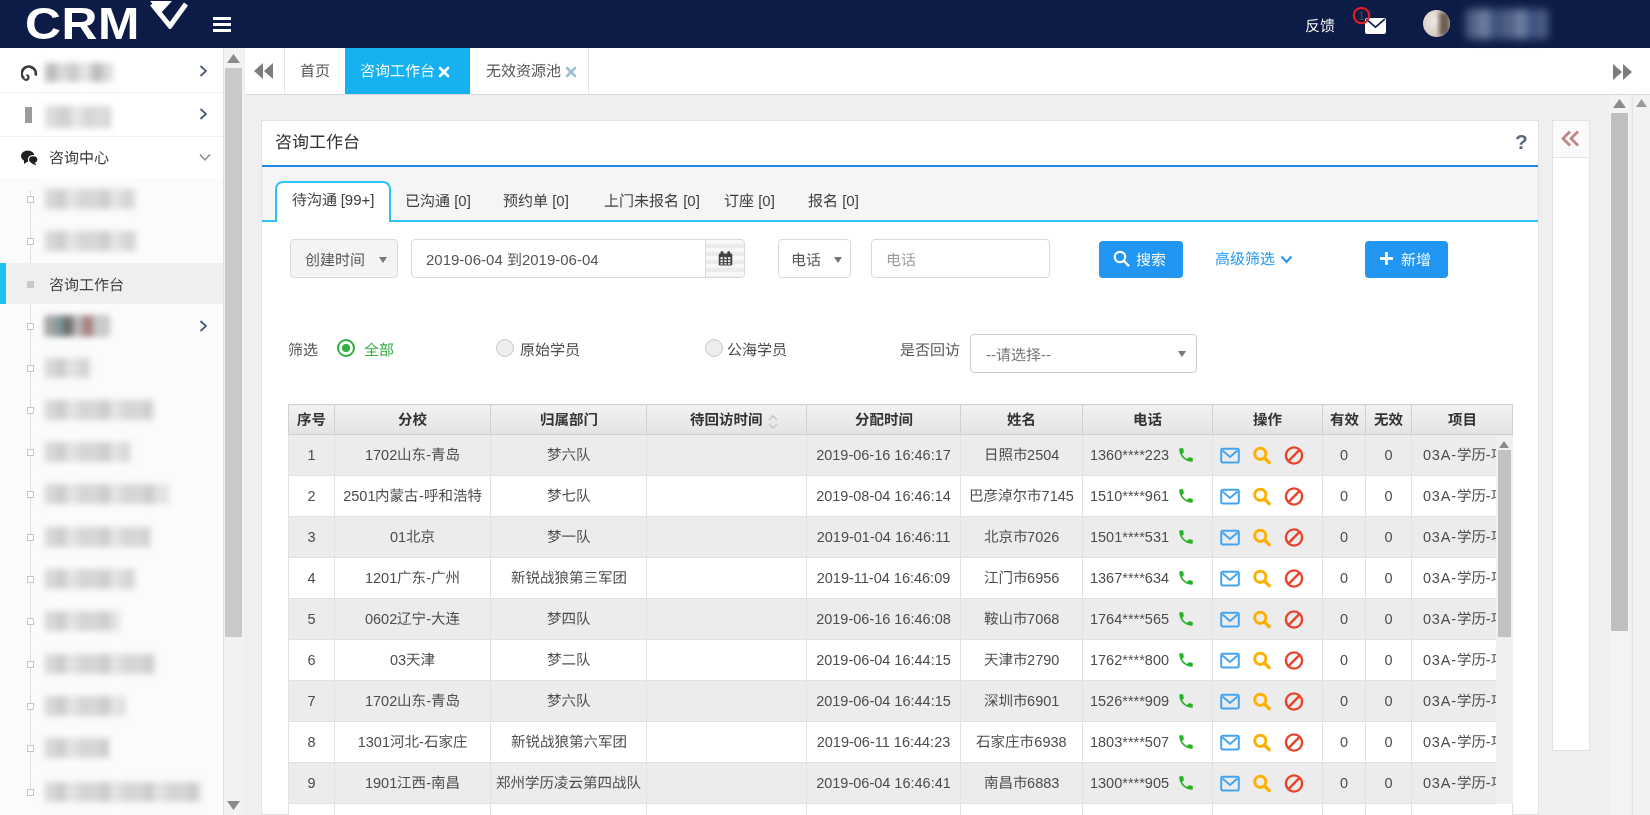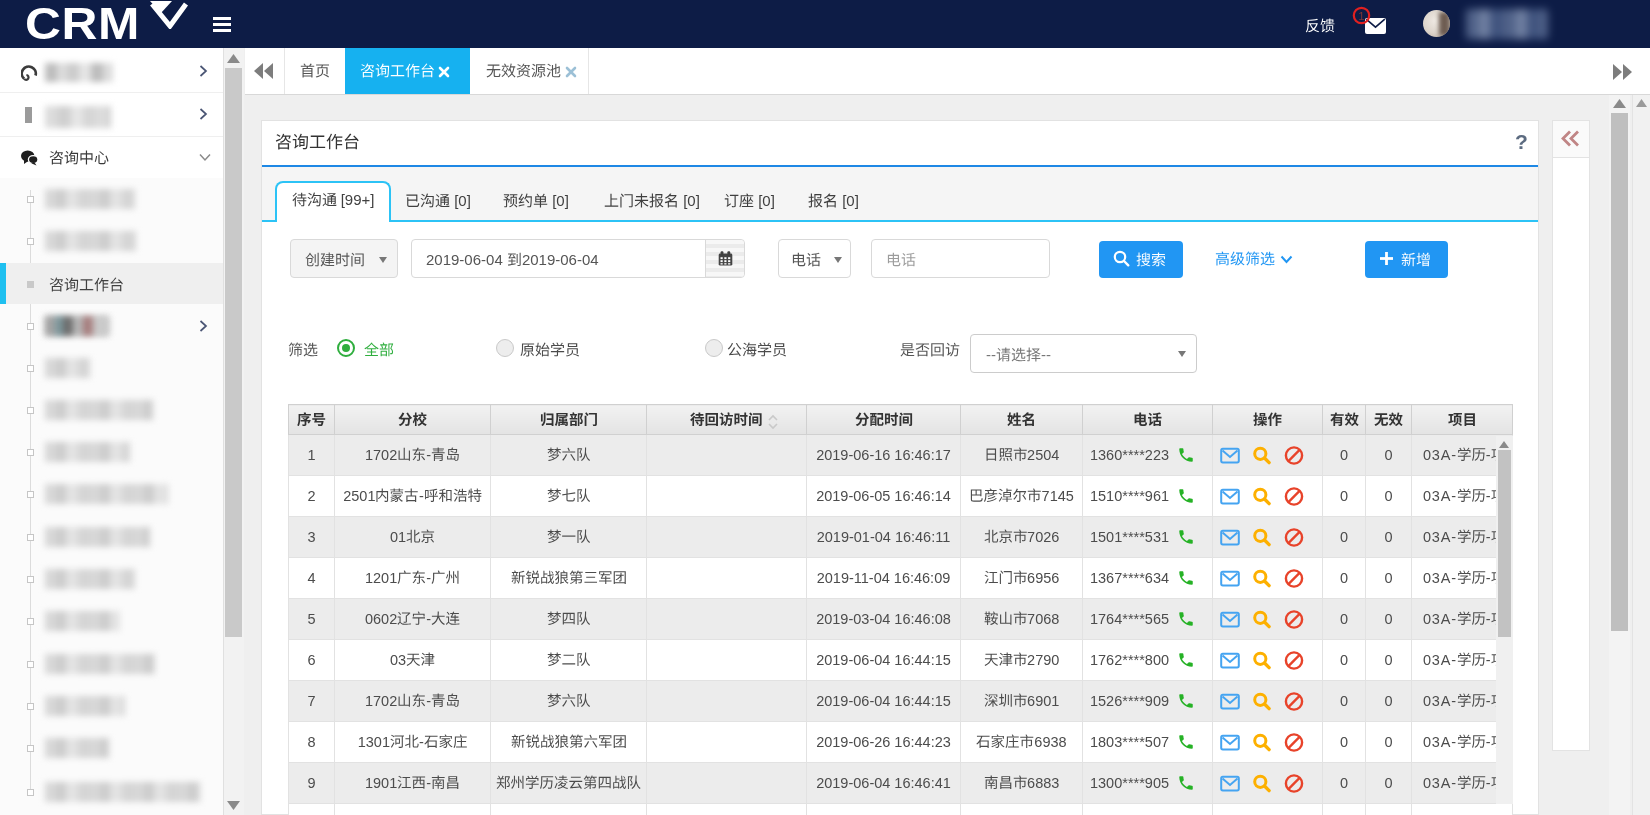--- a/index.html
+++ b/index.html
@@ -578,7 +578,7 @@
             <use href="#r961f" x="2000"></use>
           </svg></td>
         <td></td>
-        <td>2019-06-05 16:46:14</td>
+        <td>2019-08-04 16:46:14</td>
         <td><svg class="z" style="width:5em" viewBox="0 -880 5000 1000">
             <use href="#r5df4" x="0"></use>
             <use href="#r5f66" x="1000"></use>

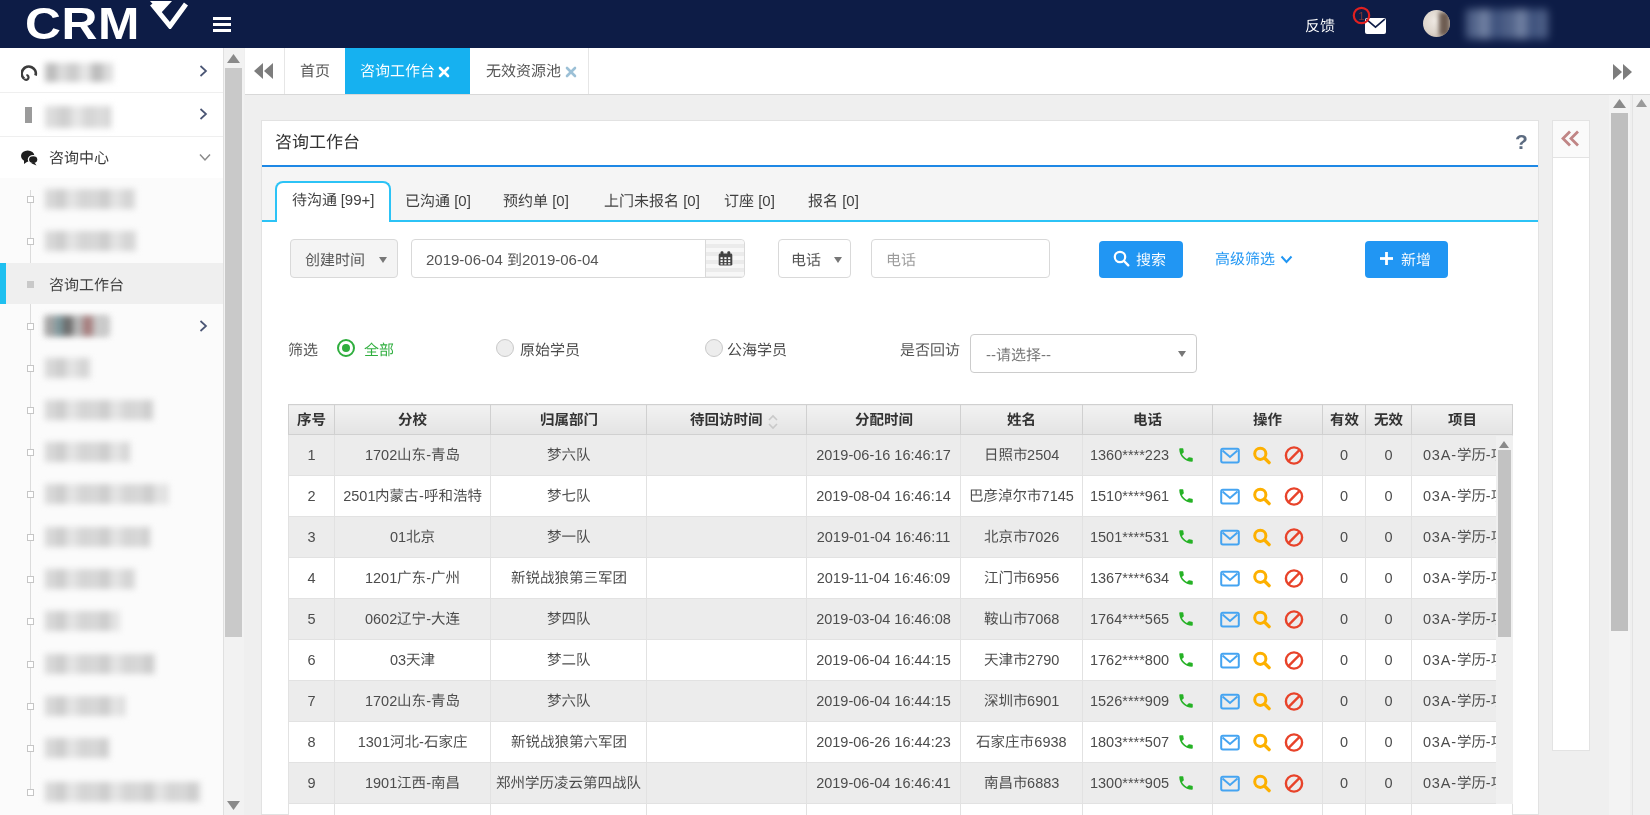--- a/index.html
+++ b/index.html
@@ -714,7 +714,7 @@
             <use href="#r961f" x="2000"></use>
           </svg></td>
         <td></td>
-        <td>2019-03-04 16:46:08</td>
+        <td>2019-06-16 16:46:08</td>
         <td><svg class="z" style="width:3em" viewBox="0 -880 3000 1000">
             <use href="#r978d" x="0"></use>
             <use href="#r5c71" x="1000"></use>

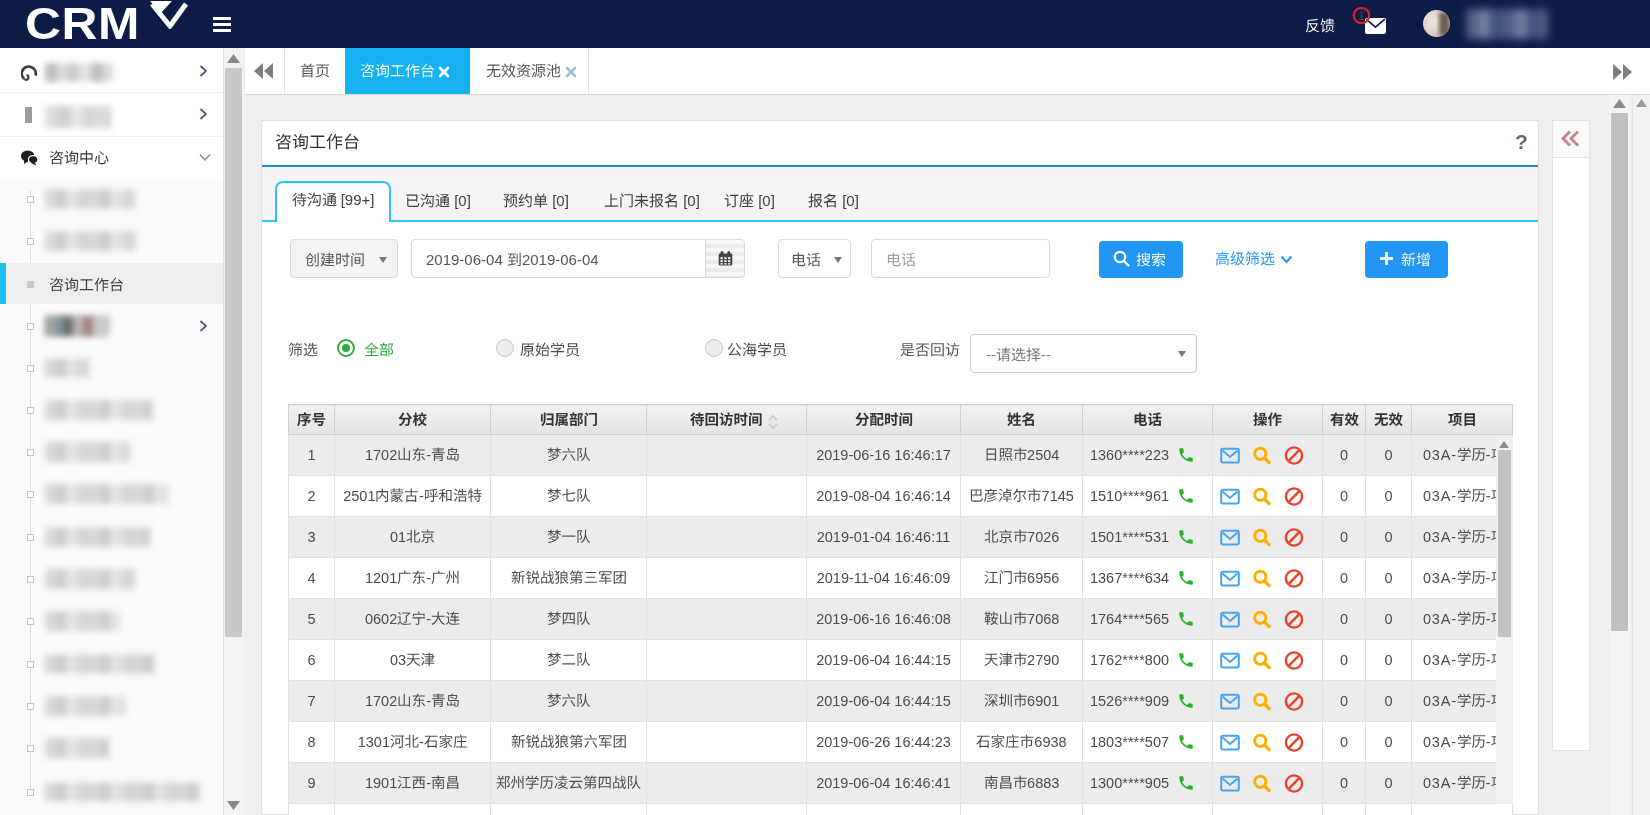--- a/index.html
+++ b/index.html
@@ -849,7 +849,7 @@
             <use href="#r56e2" x="7000"></use>
           </svg></td>
         <td></td>
-        <td>2019-06-26 16:44:23</td>
+        <td>2019-06-11 16:44:23</td>
         <td><svg class="z" style="width:4em" viewBox="0 -880 4000 1000">
             <use href="#r77f3" x="0"></use>
             <use href="#r5bb6" x="1000"></use>

